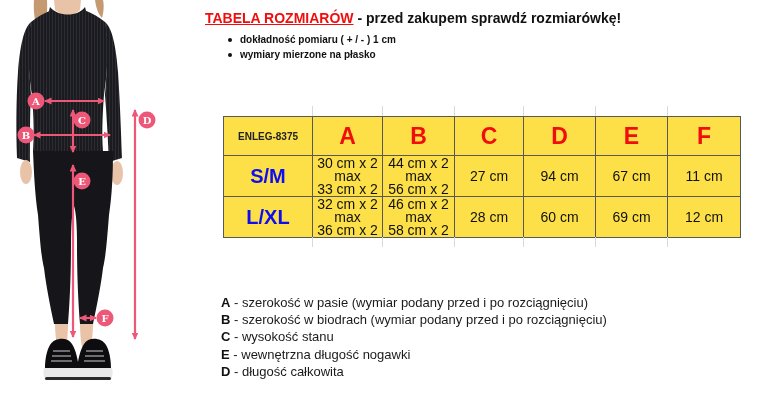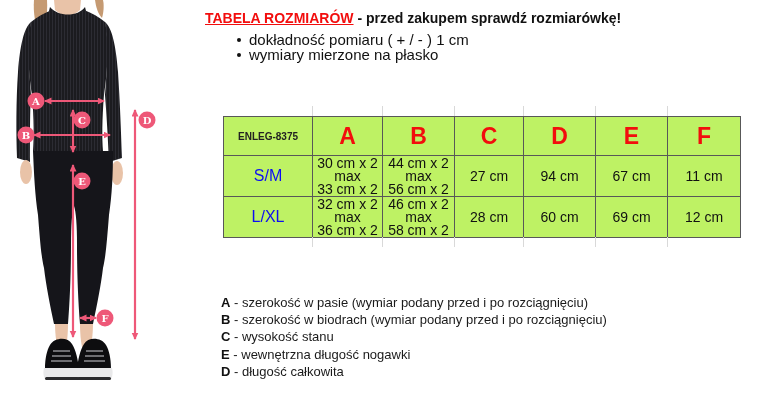--- a/index.html
+++ b/index.html
@@ -31,7 +31,7 @@
   
   .title{position:absolute;left:205px;top:10px;font-size:14px;font-weight:bold;color:#111;white-space:nowrap}
   .title .red{color:var(--red);text-decoration:underline}
-  .bullets{position:absolute;left:235px;top:32px;font-size:15px;font-weight:normal;color:#111;line-height:15px}
+  .bullets{position:absolute;left:226px;top:32px;font-size:10px;font-weight:bold;color:#111;line-height:15px}
   .bullets .b-line{position:relative;padding-left:14px;white-space:nowrap}
   .bullets .b-line::before{content:"";position:absolute;left:2px;top:5.5px;width:4px;height:4px;border-radius:50%;background:#111}
 

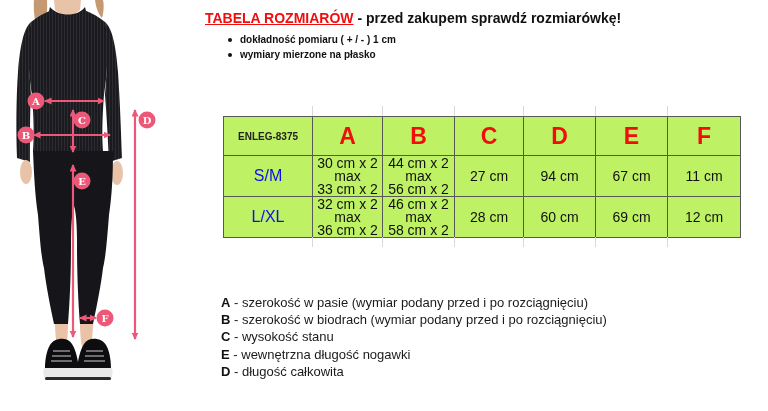--- a/index.html
+++ b/index.html
@@ -36,7 +36,7 @@
   .bullets .b-line::before{content:"";position:absolute;left:2px;top:5.5px;width:4px;height:4px;border-radius:50%;background:#111}
 
   
-  .size-table{position:absolute;left:223px;top:116px;width:517px;height:121px;border-collapse:collapse;table-layout:fixed;background:#bef264}
+  .size-table{position:absolute;left:223px;top:116px;width:517px;height:121px;border-collapse:collapse;table-layout:fixed;background:#fde047}
   .size-table td,.size-table th{border:1px solid var(--table_border);text-align:center;vertical-align:middle;padding:0;overflow:hidden}
   .size-table tr.head{height:39px}
   .size-table tr.data{height:41px}

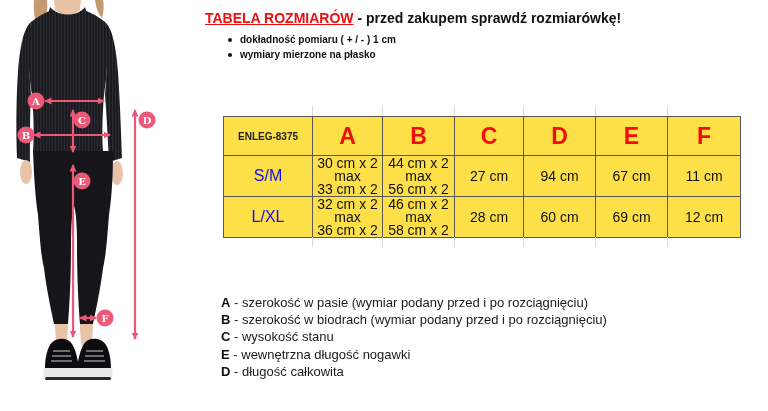--- a/index.html
+++ b/index.html
@@ -42,7 +42,7 @@
   .size-table tr.data{height:41px}
   .code{font-size:10px;font-weight:bold;color:#222}
   .letter{color:var(--red);font-size:23px;font-weight:bold;font-family:"Liberation Sans",sans-serif}
-  .size{color:var(--blue);font-size:16px;font-weight:normal}
+  .size{color:var(--blue);font-size:20px;font-weight:bold}
   .val{font-size:14px;font-weight:normal;color:#111;white-space:pre-line;line-height:13px}
   .tick{position:absolute;width:1px;height:10px;background:var(--tick)}
 

